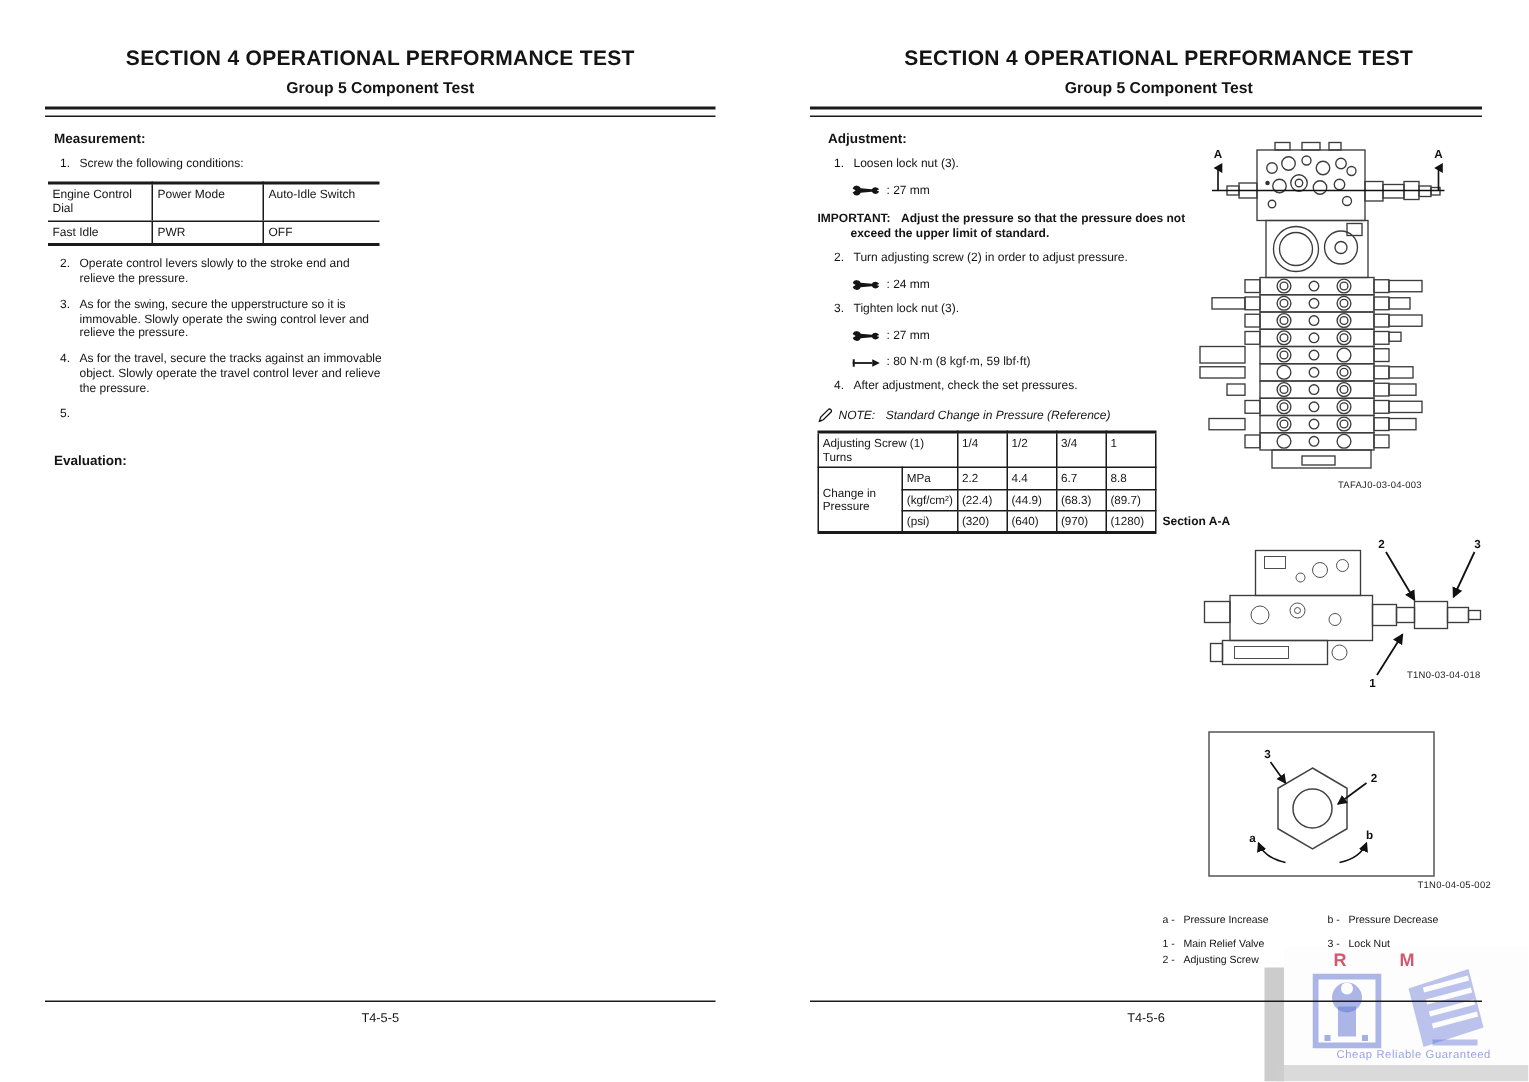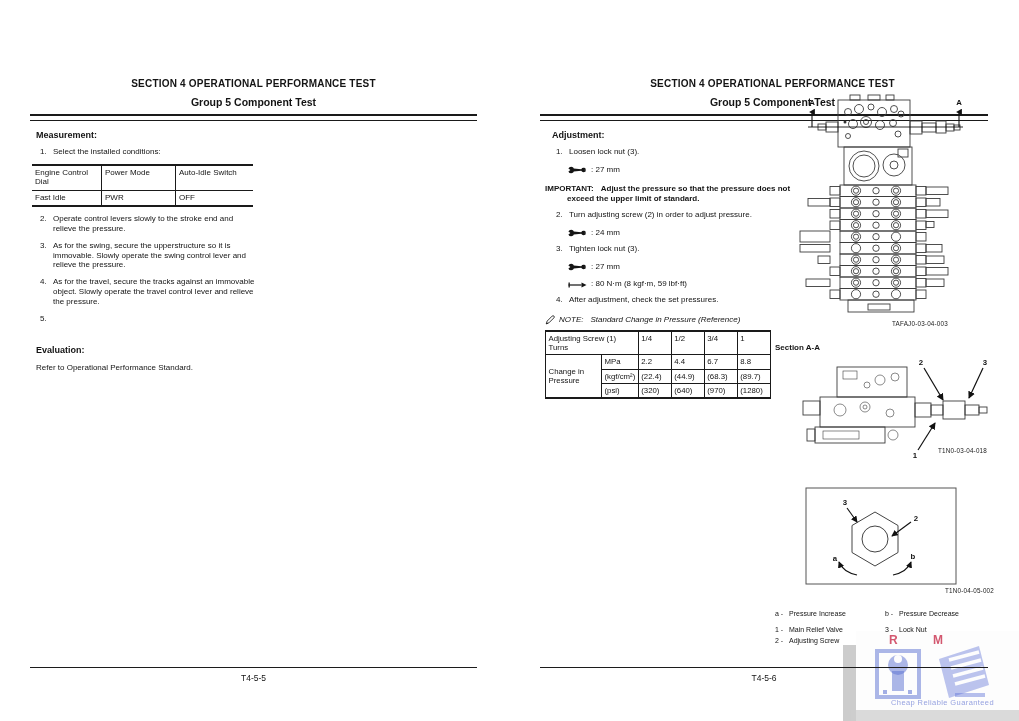--- a/index.html
+++ b/index.html
@@ -10,7 +10,7 @@
   .page{position:absolute;top:30px;}
   #left-page{left:30px;width:447px;height:660px;}
   #right-page{left:540px;width:465px;height:660px;}
-  .hdr-title{text-align:center;font-size:10px;font-weight:bold;letter-spacing:.2px;margin-top:48px;}
+  .hdr-title{text-align:center;font-size:14px;font-weight:bold;letter-spacing:.2px;}
   .hdr-sub{text-align:center;font-size:10.5px;font-weight:bold;margin-top:7px;}
   .hdr-rule{margin-top:6px;height:4px;border-top:2.2px solid #1a1a1a;border-bottom:1px solid #1a1a1a;width:447px;}
   .sec-h{font-size:9px;font-weight:bold;margin:9px 0 0 6px;}

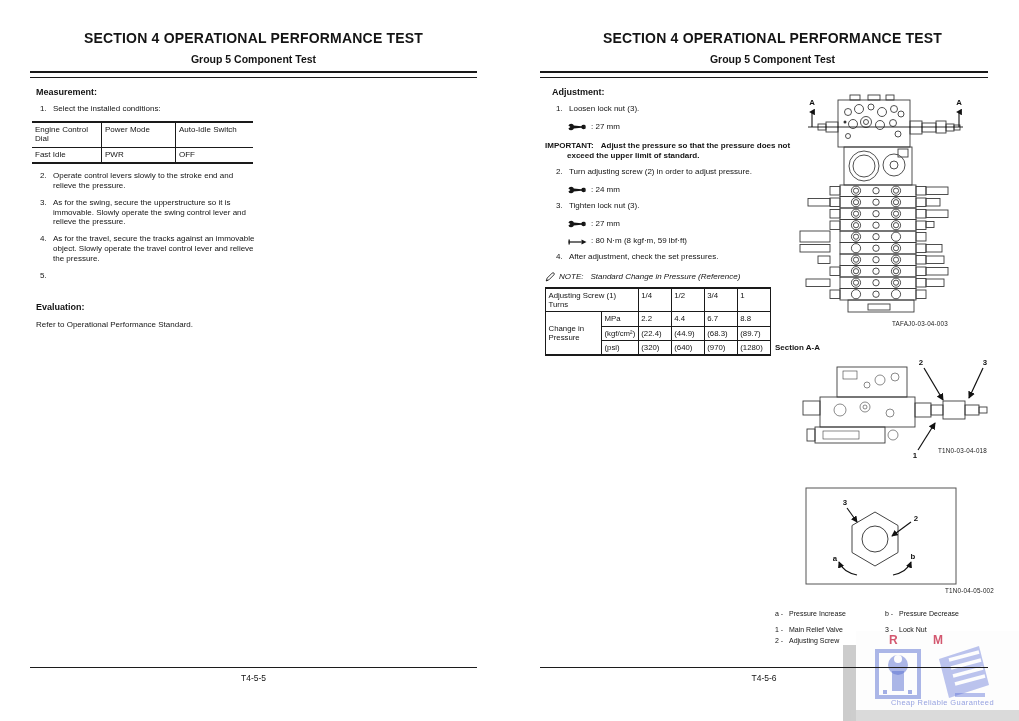--- a/index.html
+++ b/index.html
@@ -104,7 +104,7 @@
 
   <div class="step">
     <span class="n">1.</span>
-    <span class="t">Select the installed conditions:</span>
+    <span class="t">Screw the following conditions:</span>
   </div>
 
   <table class="cond-table">

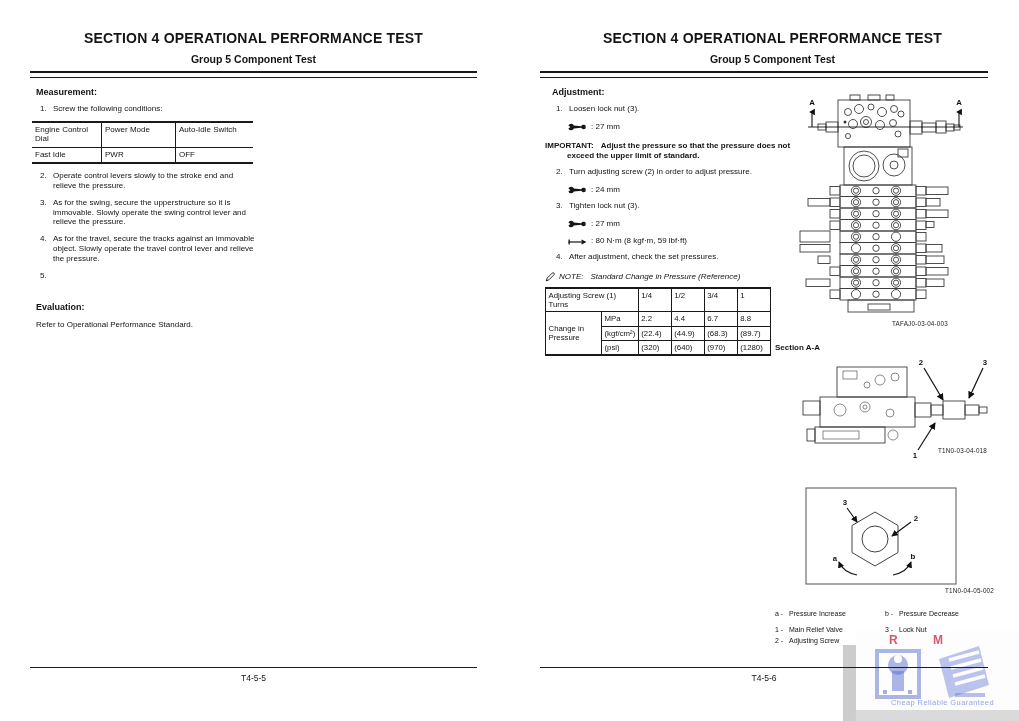--- a/index.html
+++ b/index.html
@@ -139,7 +139,6 @@
   </div>
 
   <div class="sec-h eval-h">Evaluation:</div>
-  <div class="eval-t">Refer to Operational Performance Standard.</div>
 
   <div class="pg-rule"></div>
   <div class="pg-num">T4-5-5</div>

